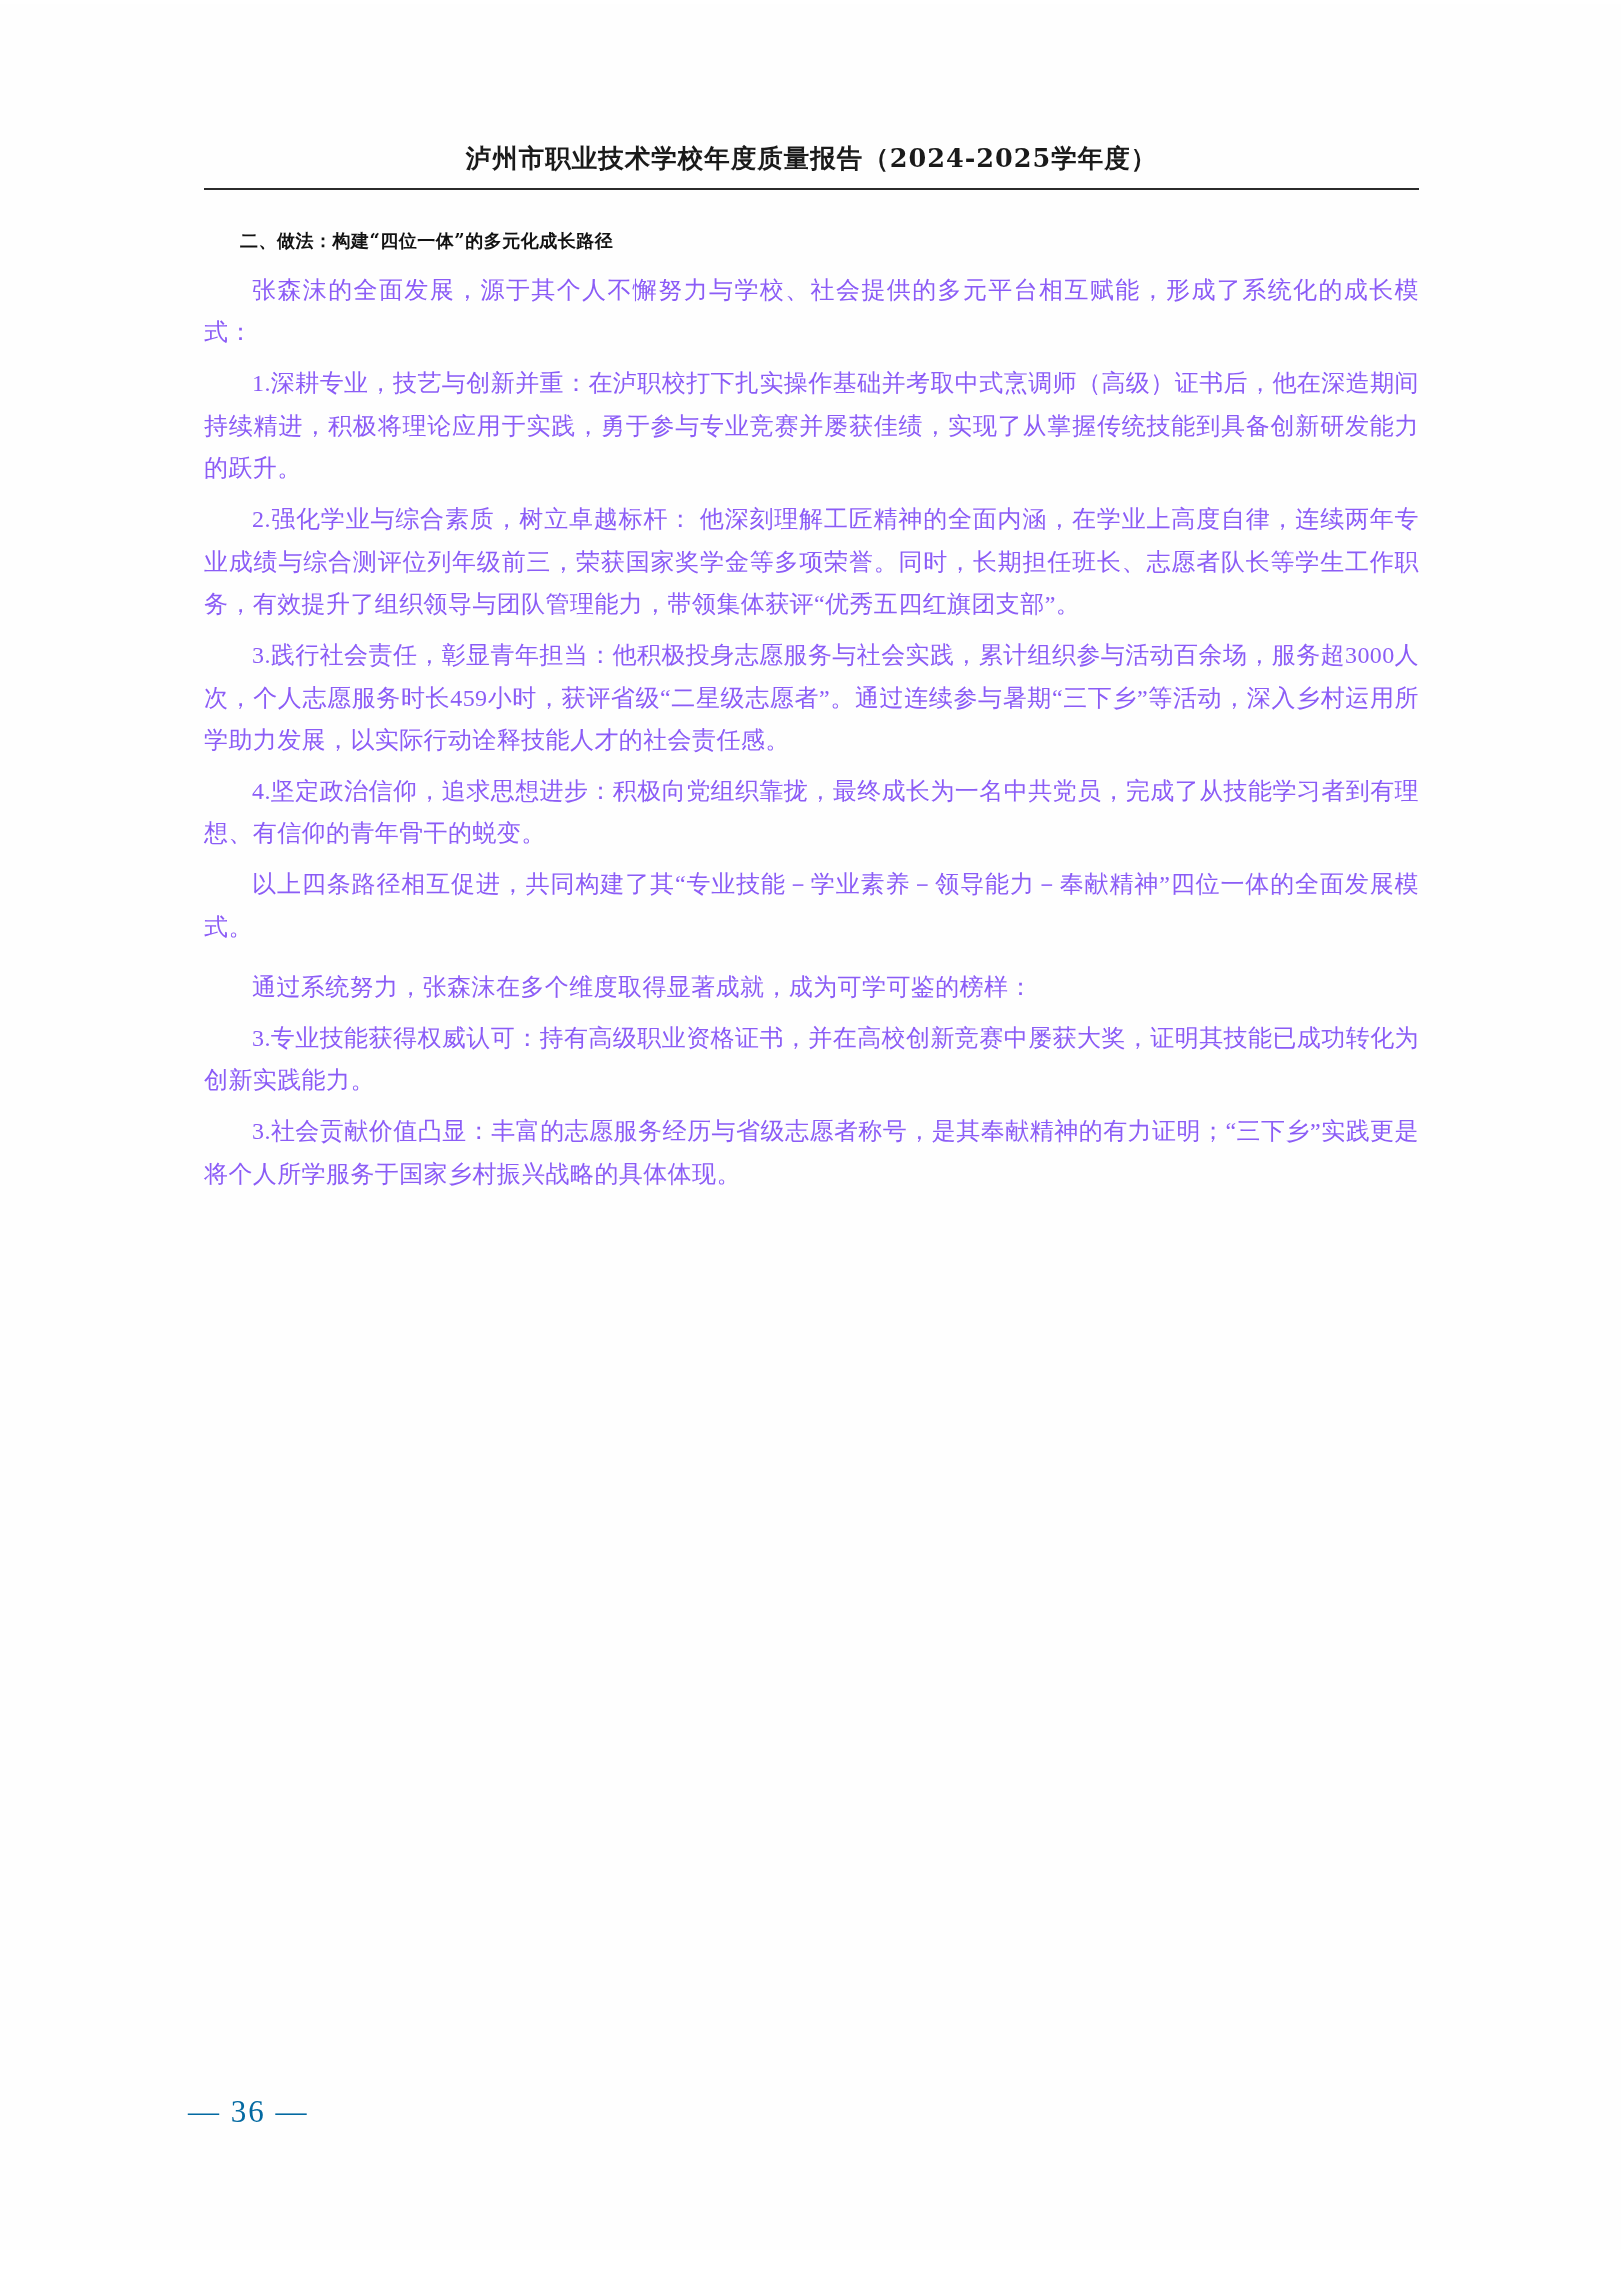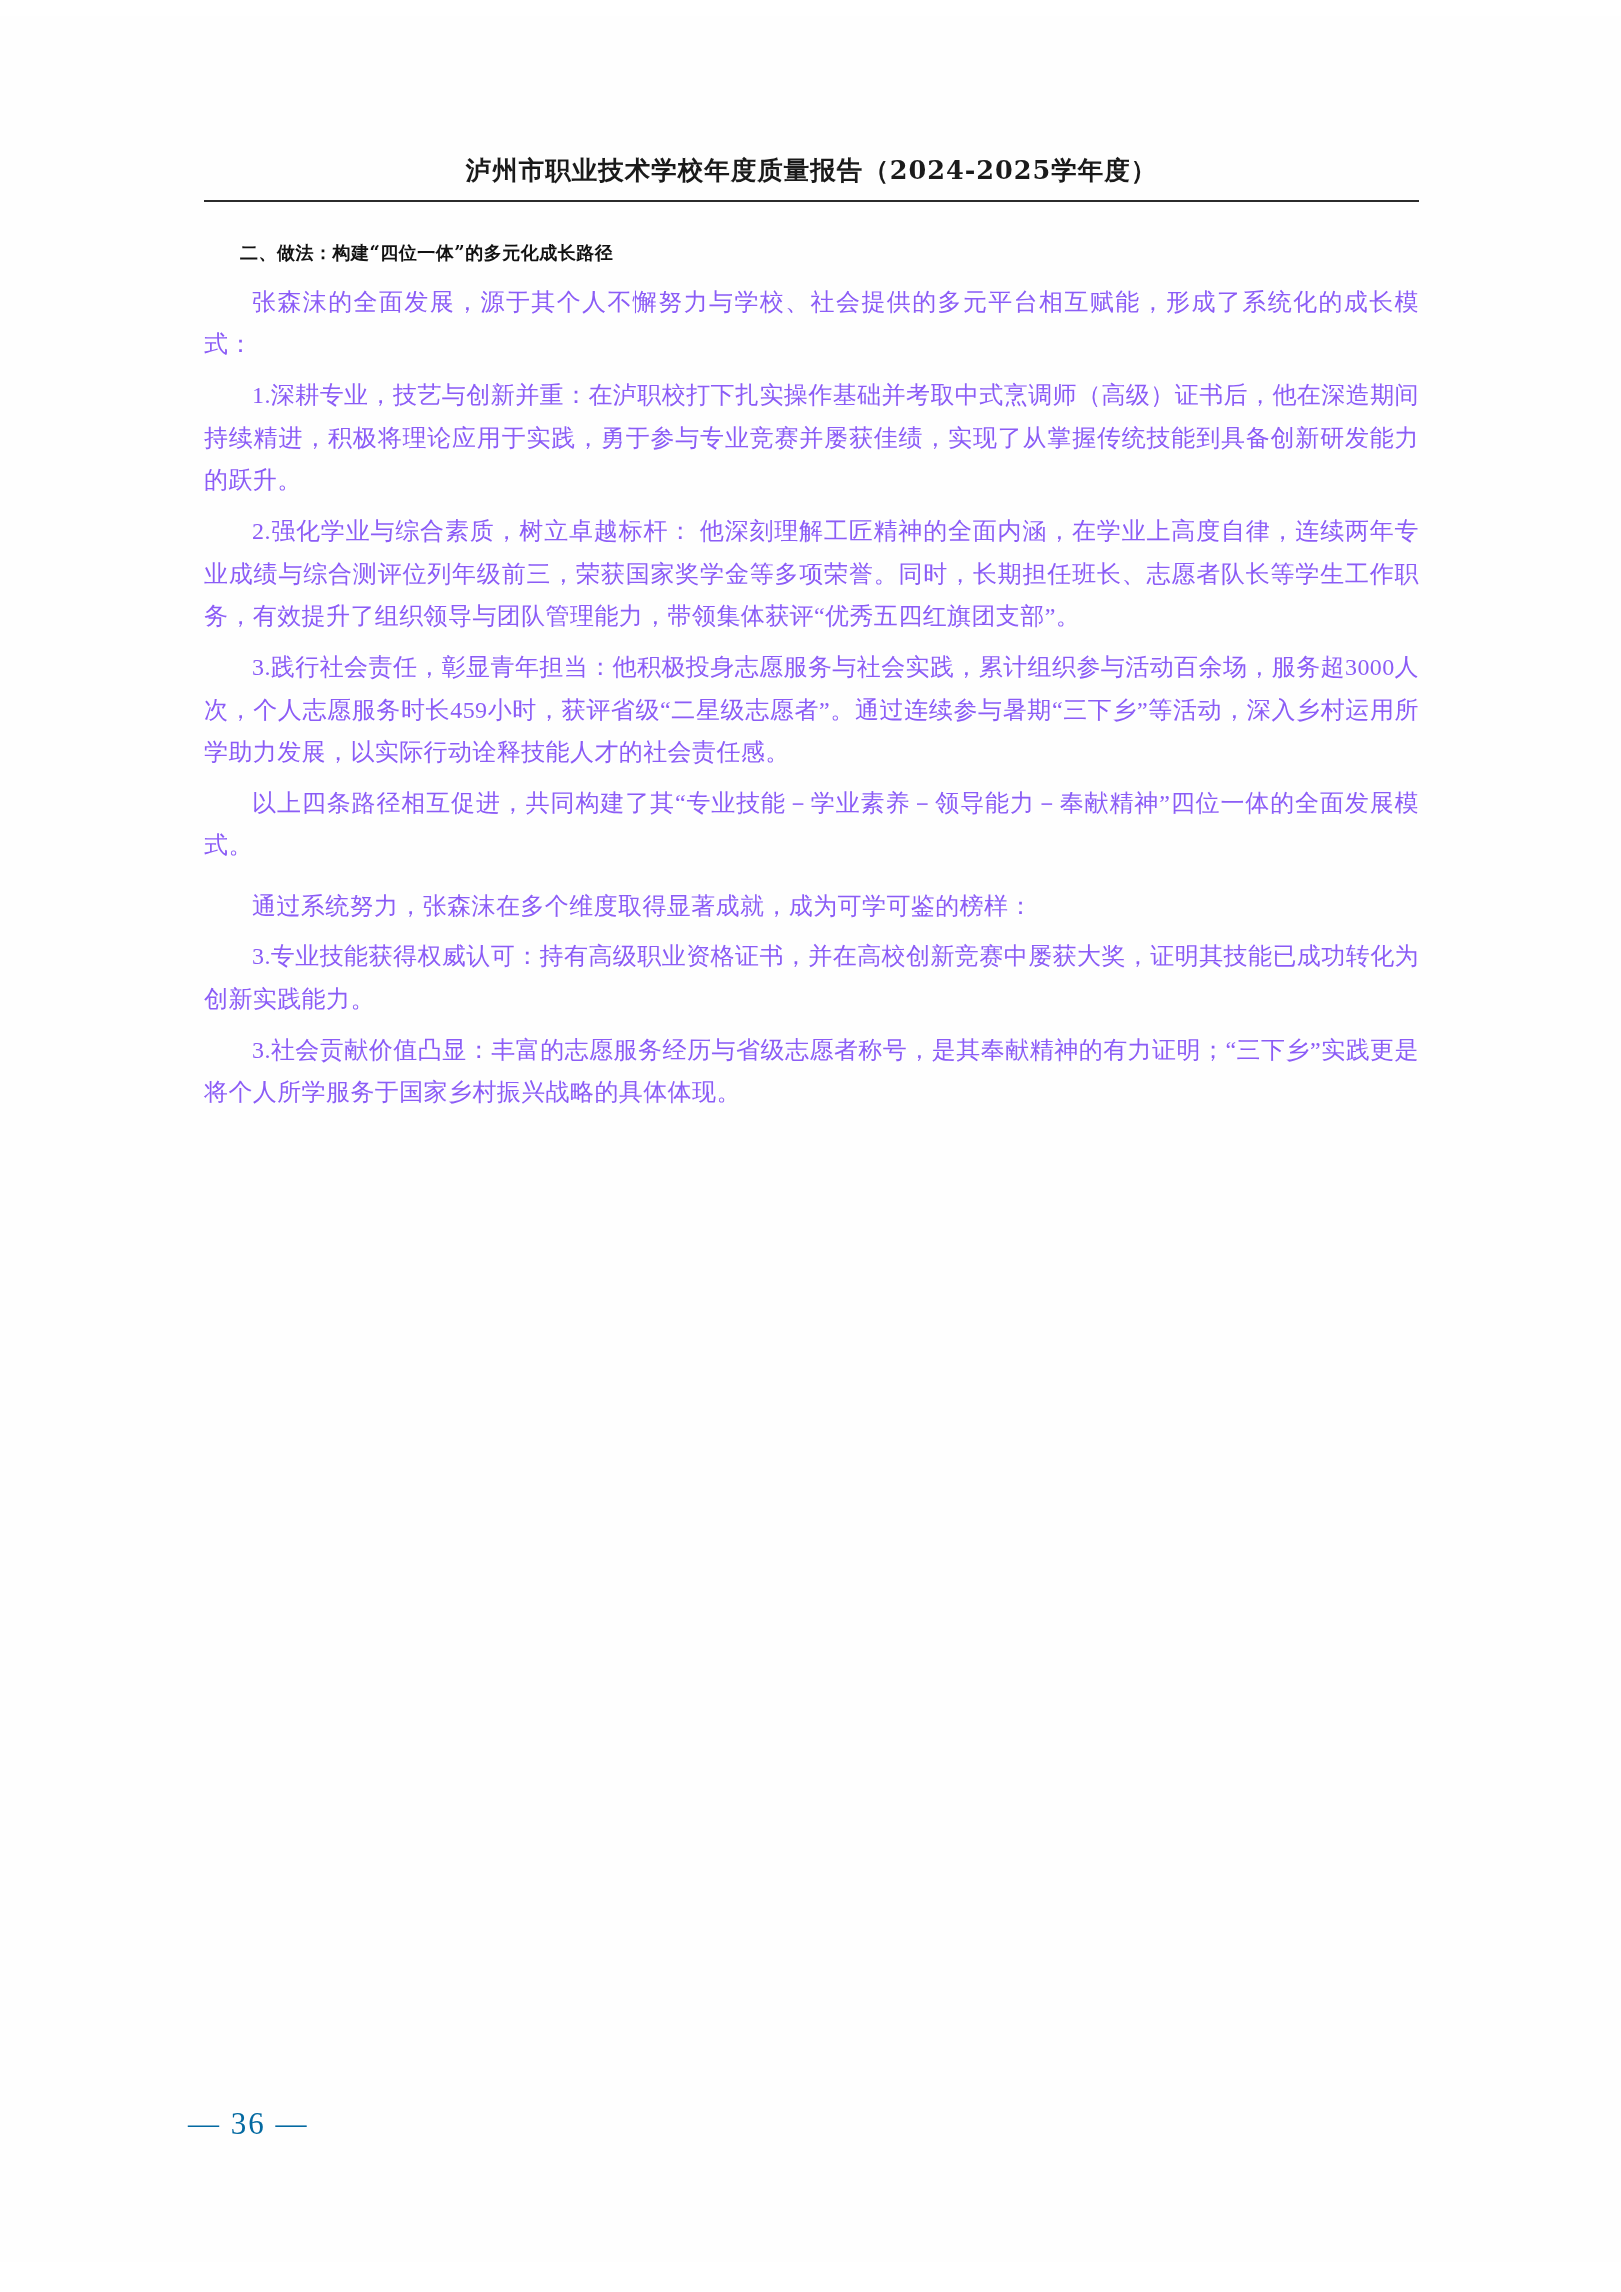--- a/index.html
+++ b/index.html
@@ -11,7 +11,7 @@
     position: relative;
     width: 1621px;
     height: 2246px;
-    margin: 16px auto;
+    margin: 4px auto;
     background: #fefefe;
     font-family: "Liberation Serif", "DejaVu Serif", serif;
     color: #141414;

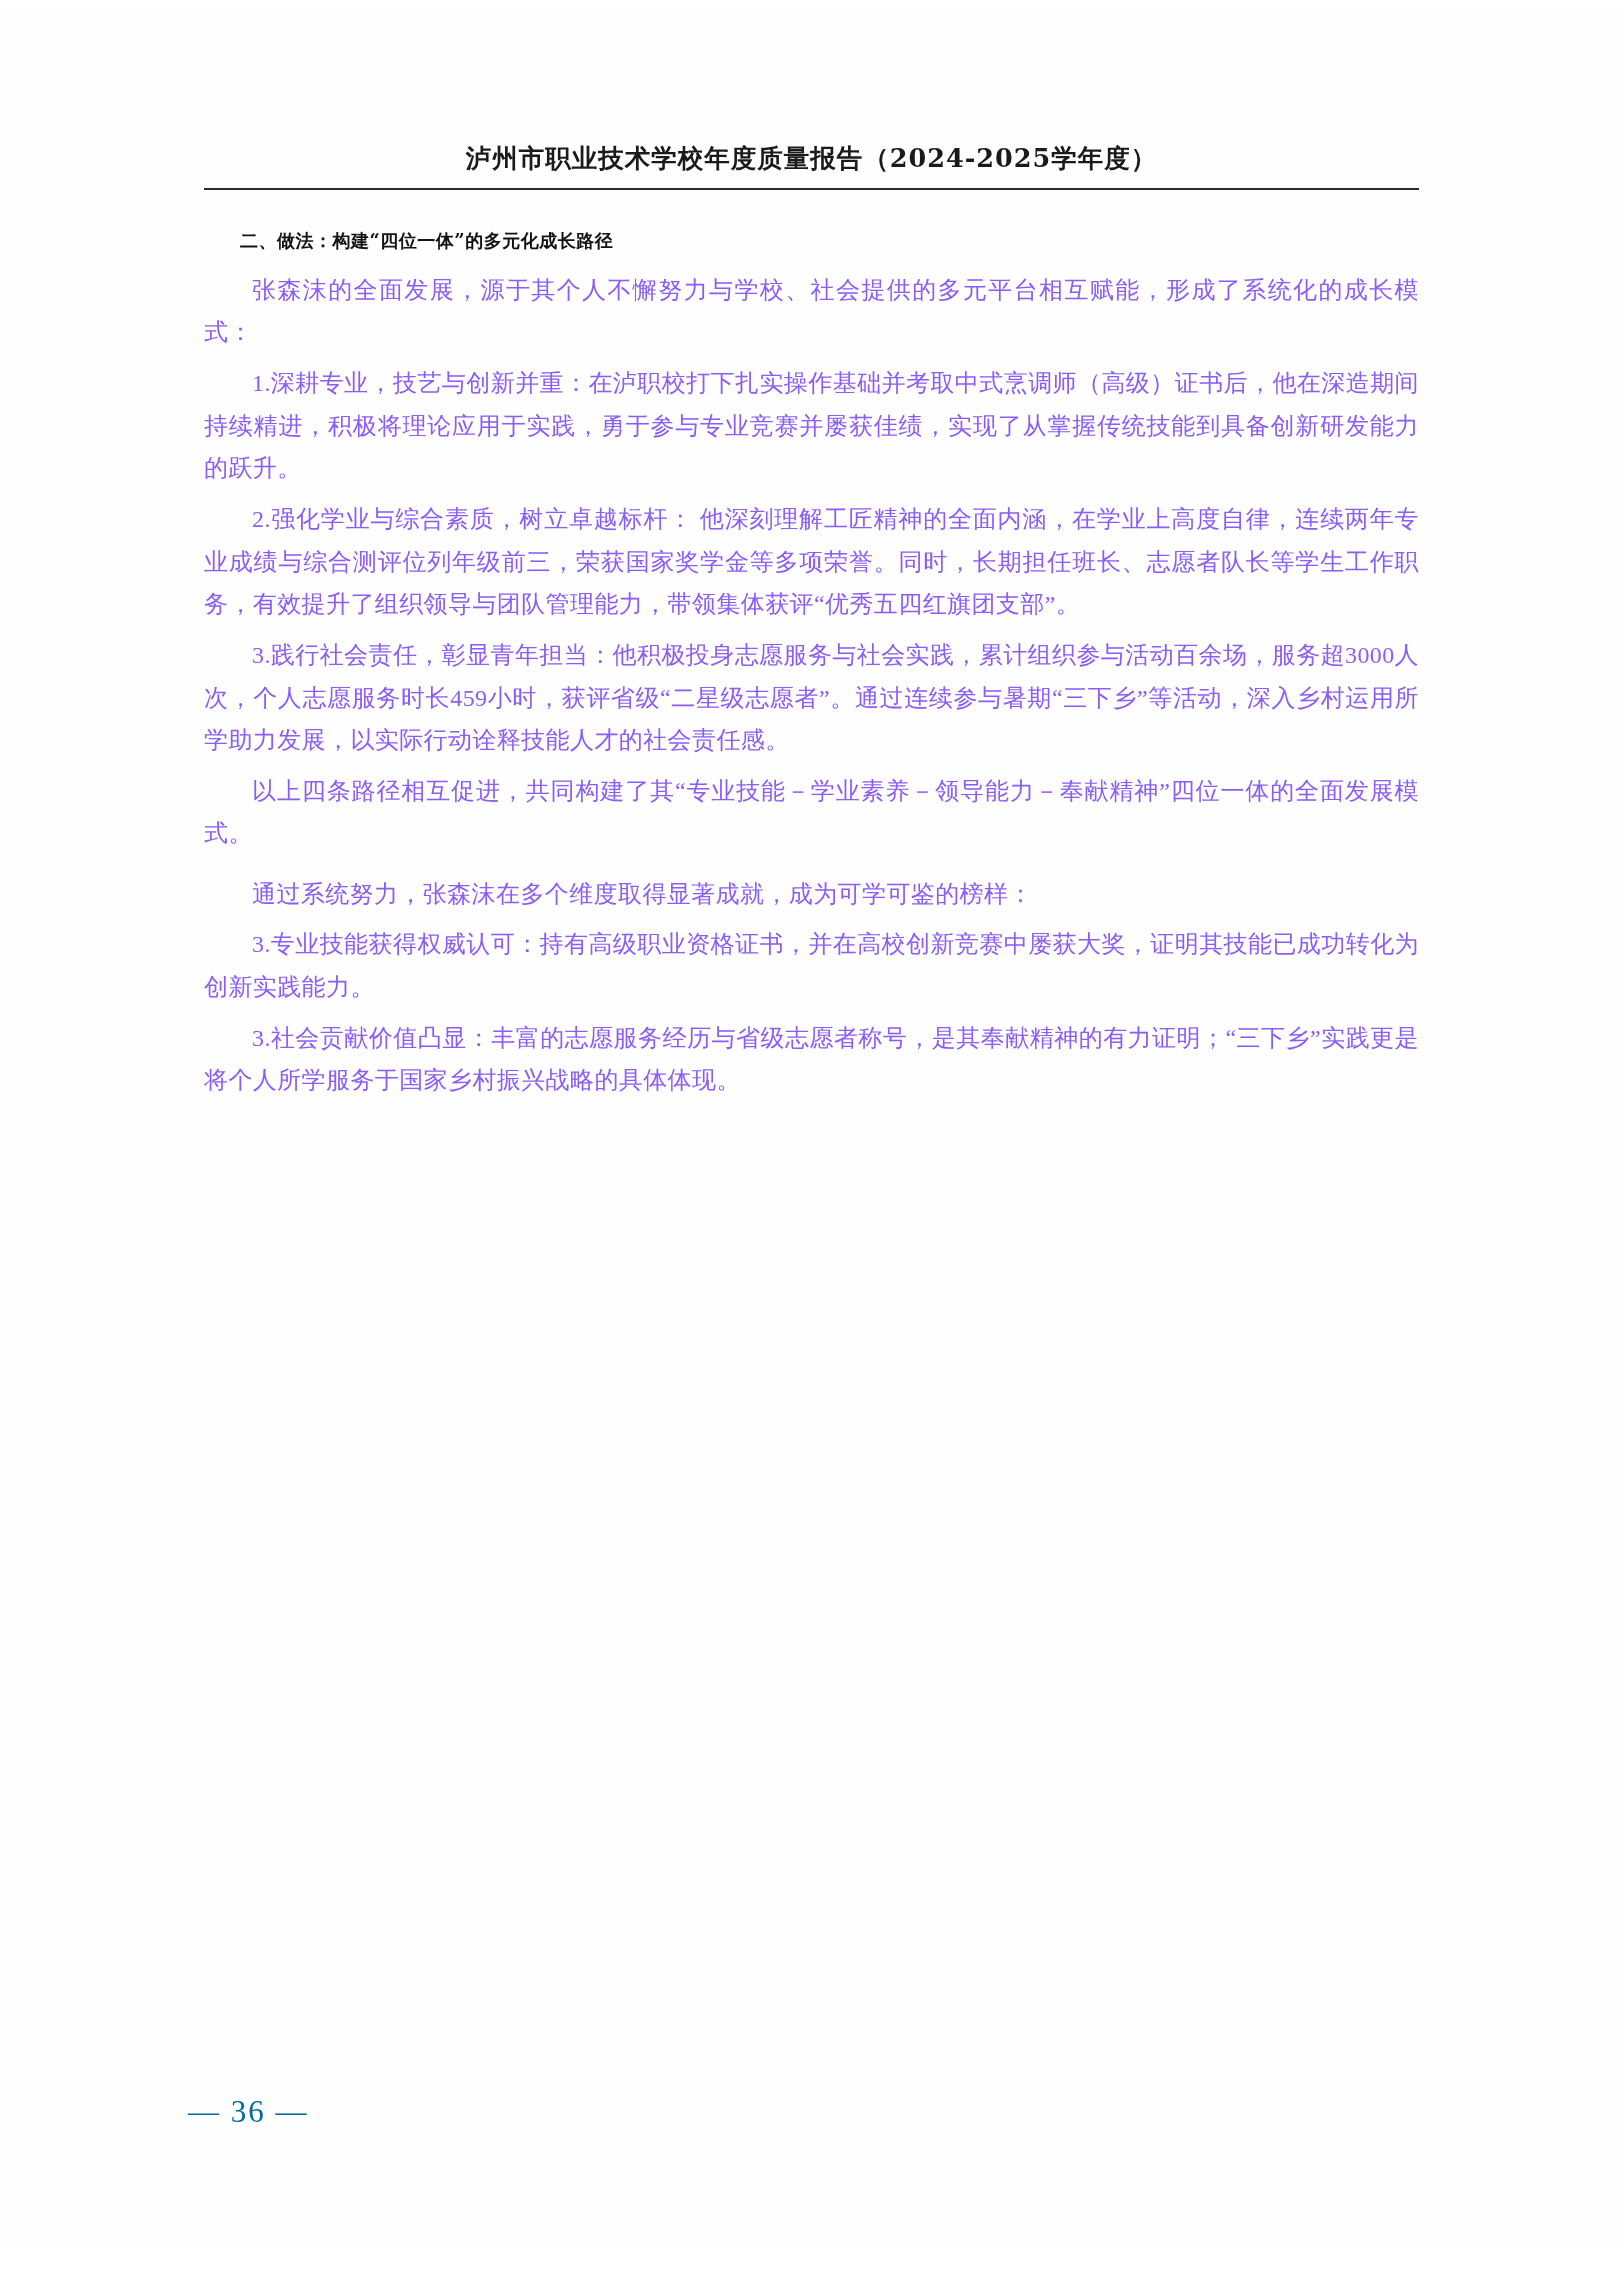--- a/index.html
+++ b/index.html
@@ -93,6 +93,7 @@
       <p class="para">1.深耕专业，技艺与创新并重：在泸职校打下扎实操作基础并考取中式烹调师（高级）证书后，他在深造期间持续精进，积极将理论应用于实践，勇于参与专业竞赛并屡获佳绩，实现了从掌握传统技能到具备创新研发能力的跃升。</p>
       <p class="para">2.强化学业与综合素质，树立卓越标杆： 他深刻理解工匠精神的全面内涵，在学业上高度自律，连续两年专业成绩与综合测评位列年级前三，荣获国家奖学金等多项荣誉。同时，长期担任班长、志愿者队长等学生工作职务，有效提升了组织领导与团队管理能力，带领集体获评“优秀五四红旗团支部”。</p>
       <p class="para">3.践行社会责任，彰显青年担当：他积极投身志愿服务与社会实践，累计组织参与活动百余场，服务超3000人次，个人志愿服务时长459小时，获评省级“二星级志愿者”。通过连续参与暑期“三下乡”等活动，深入乡村运用所学助力发展，以实际行动诠释技能人才的社会责任感。</p>
+      <p class="para">4.坚定政治信仰，追求思想进步：积极向党组织靠拢，最终成长为一名中共党员，完成了从技能学习者到有理想、有信仰的青年骨干的蜕变。</p>
       <p class="para">以上四条路径相互促进，共同构建了其“专业技能－学业素养－领导能力－奉献精神”四位一体的全面发展模式。</p>
 
       <div class="spacer-sm"></div>

